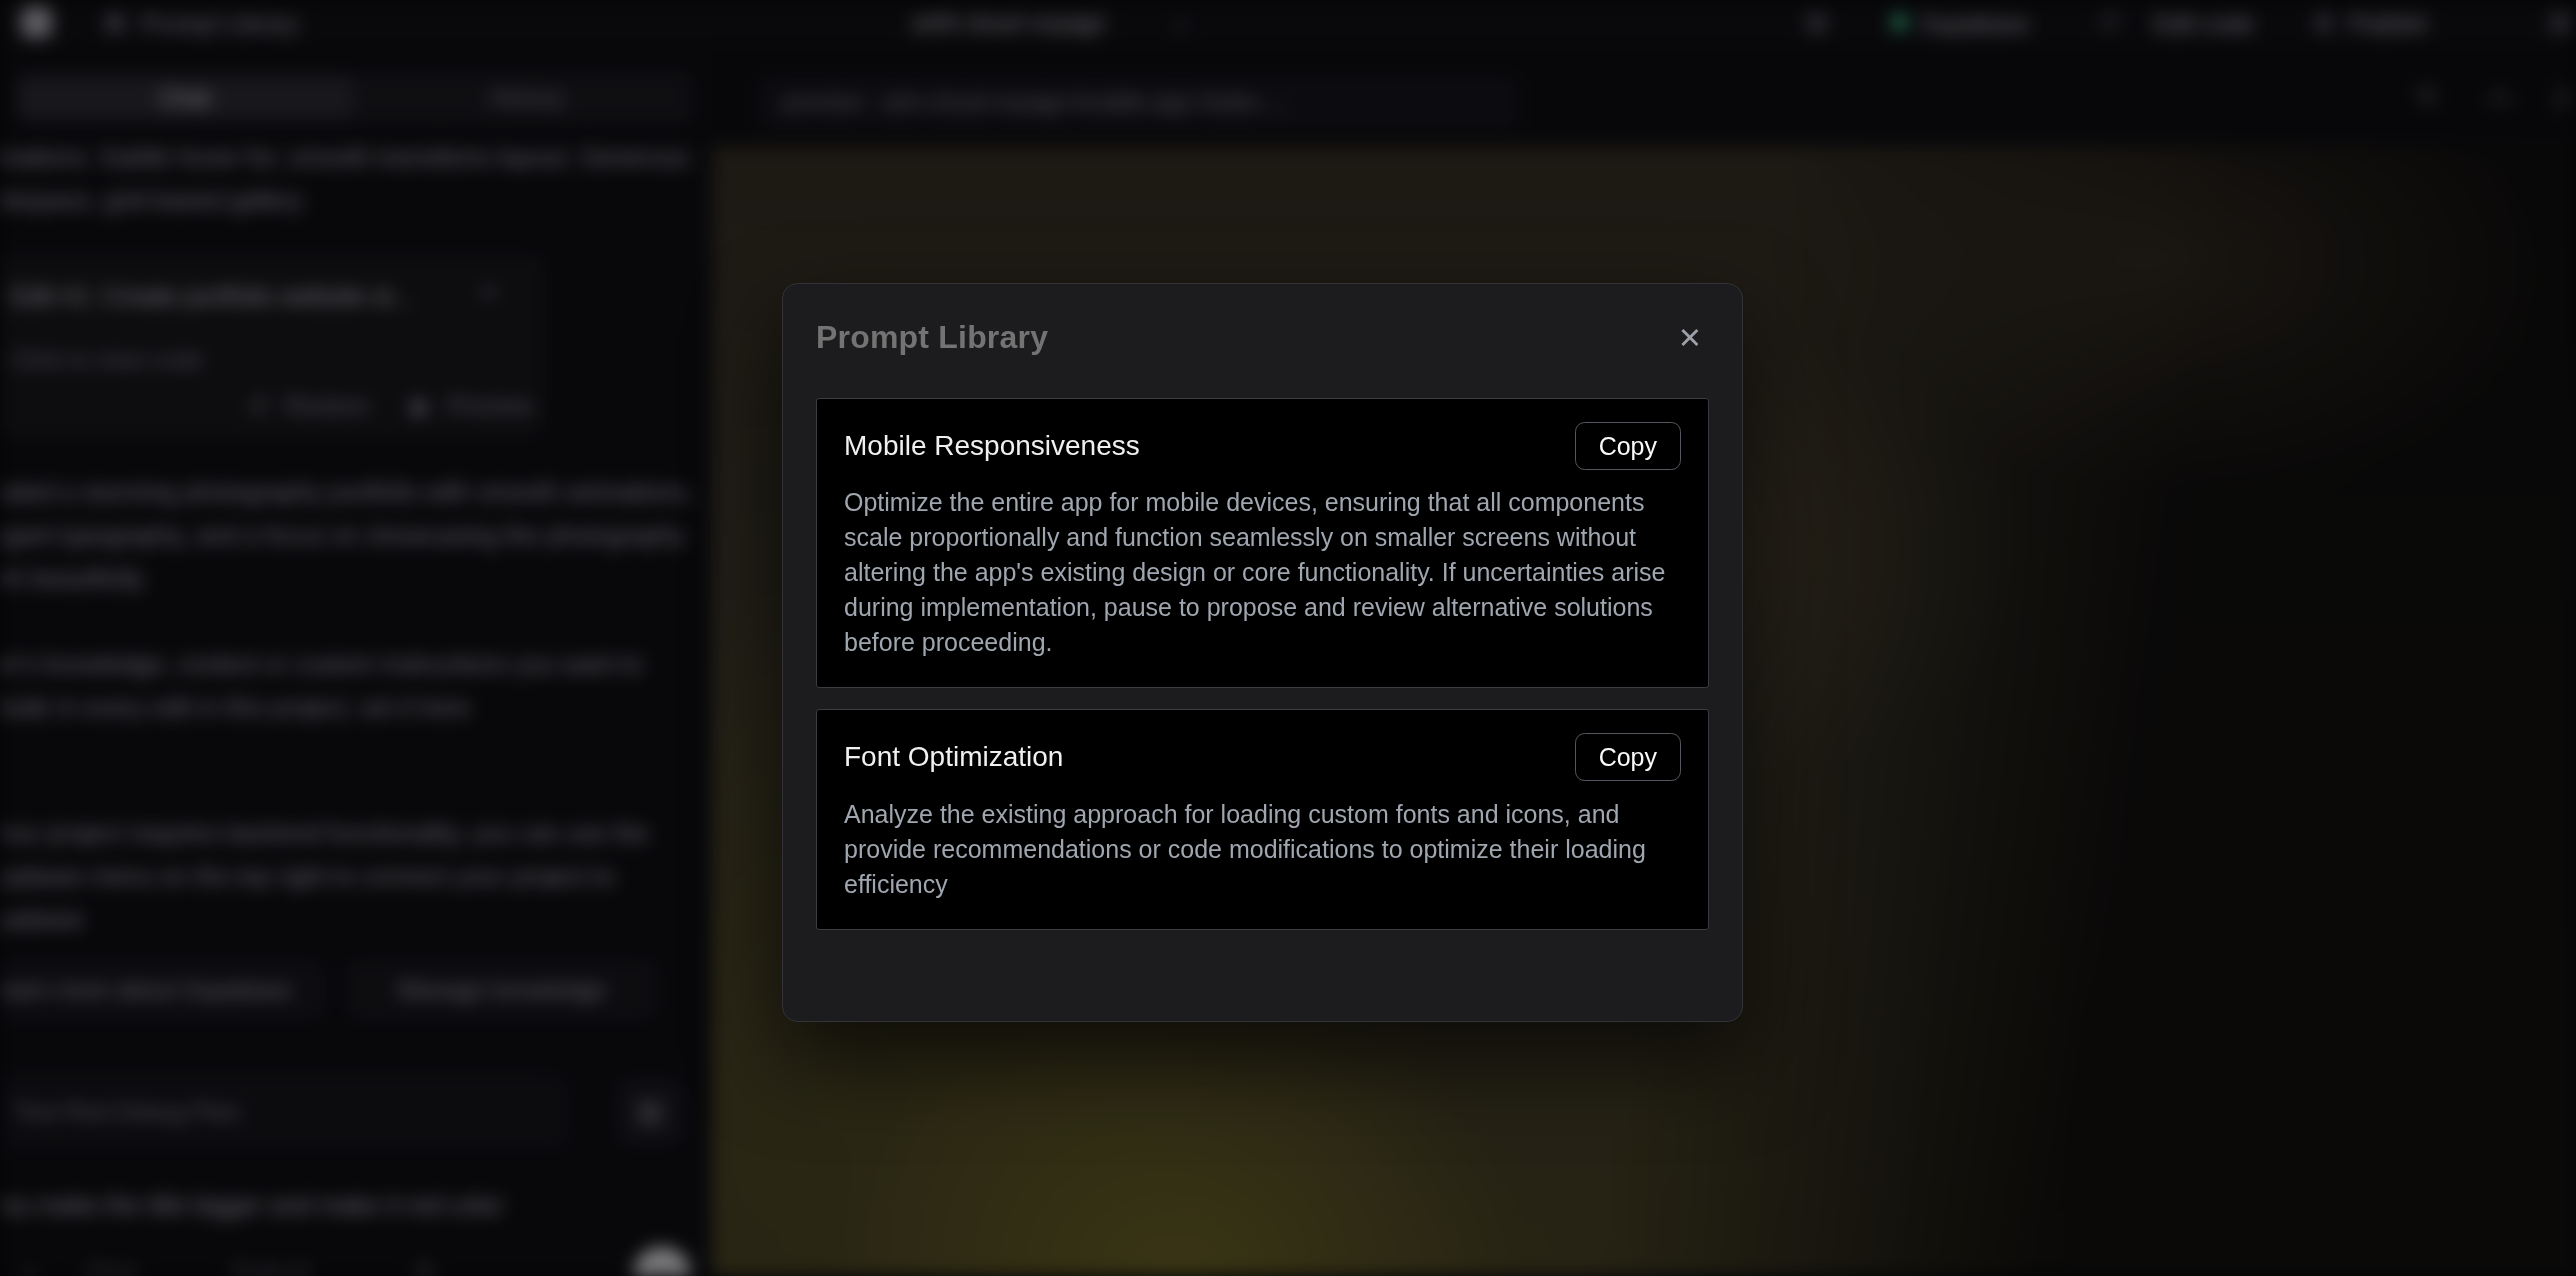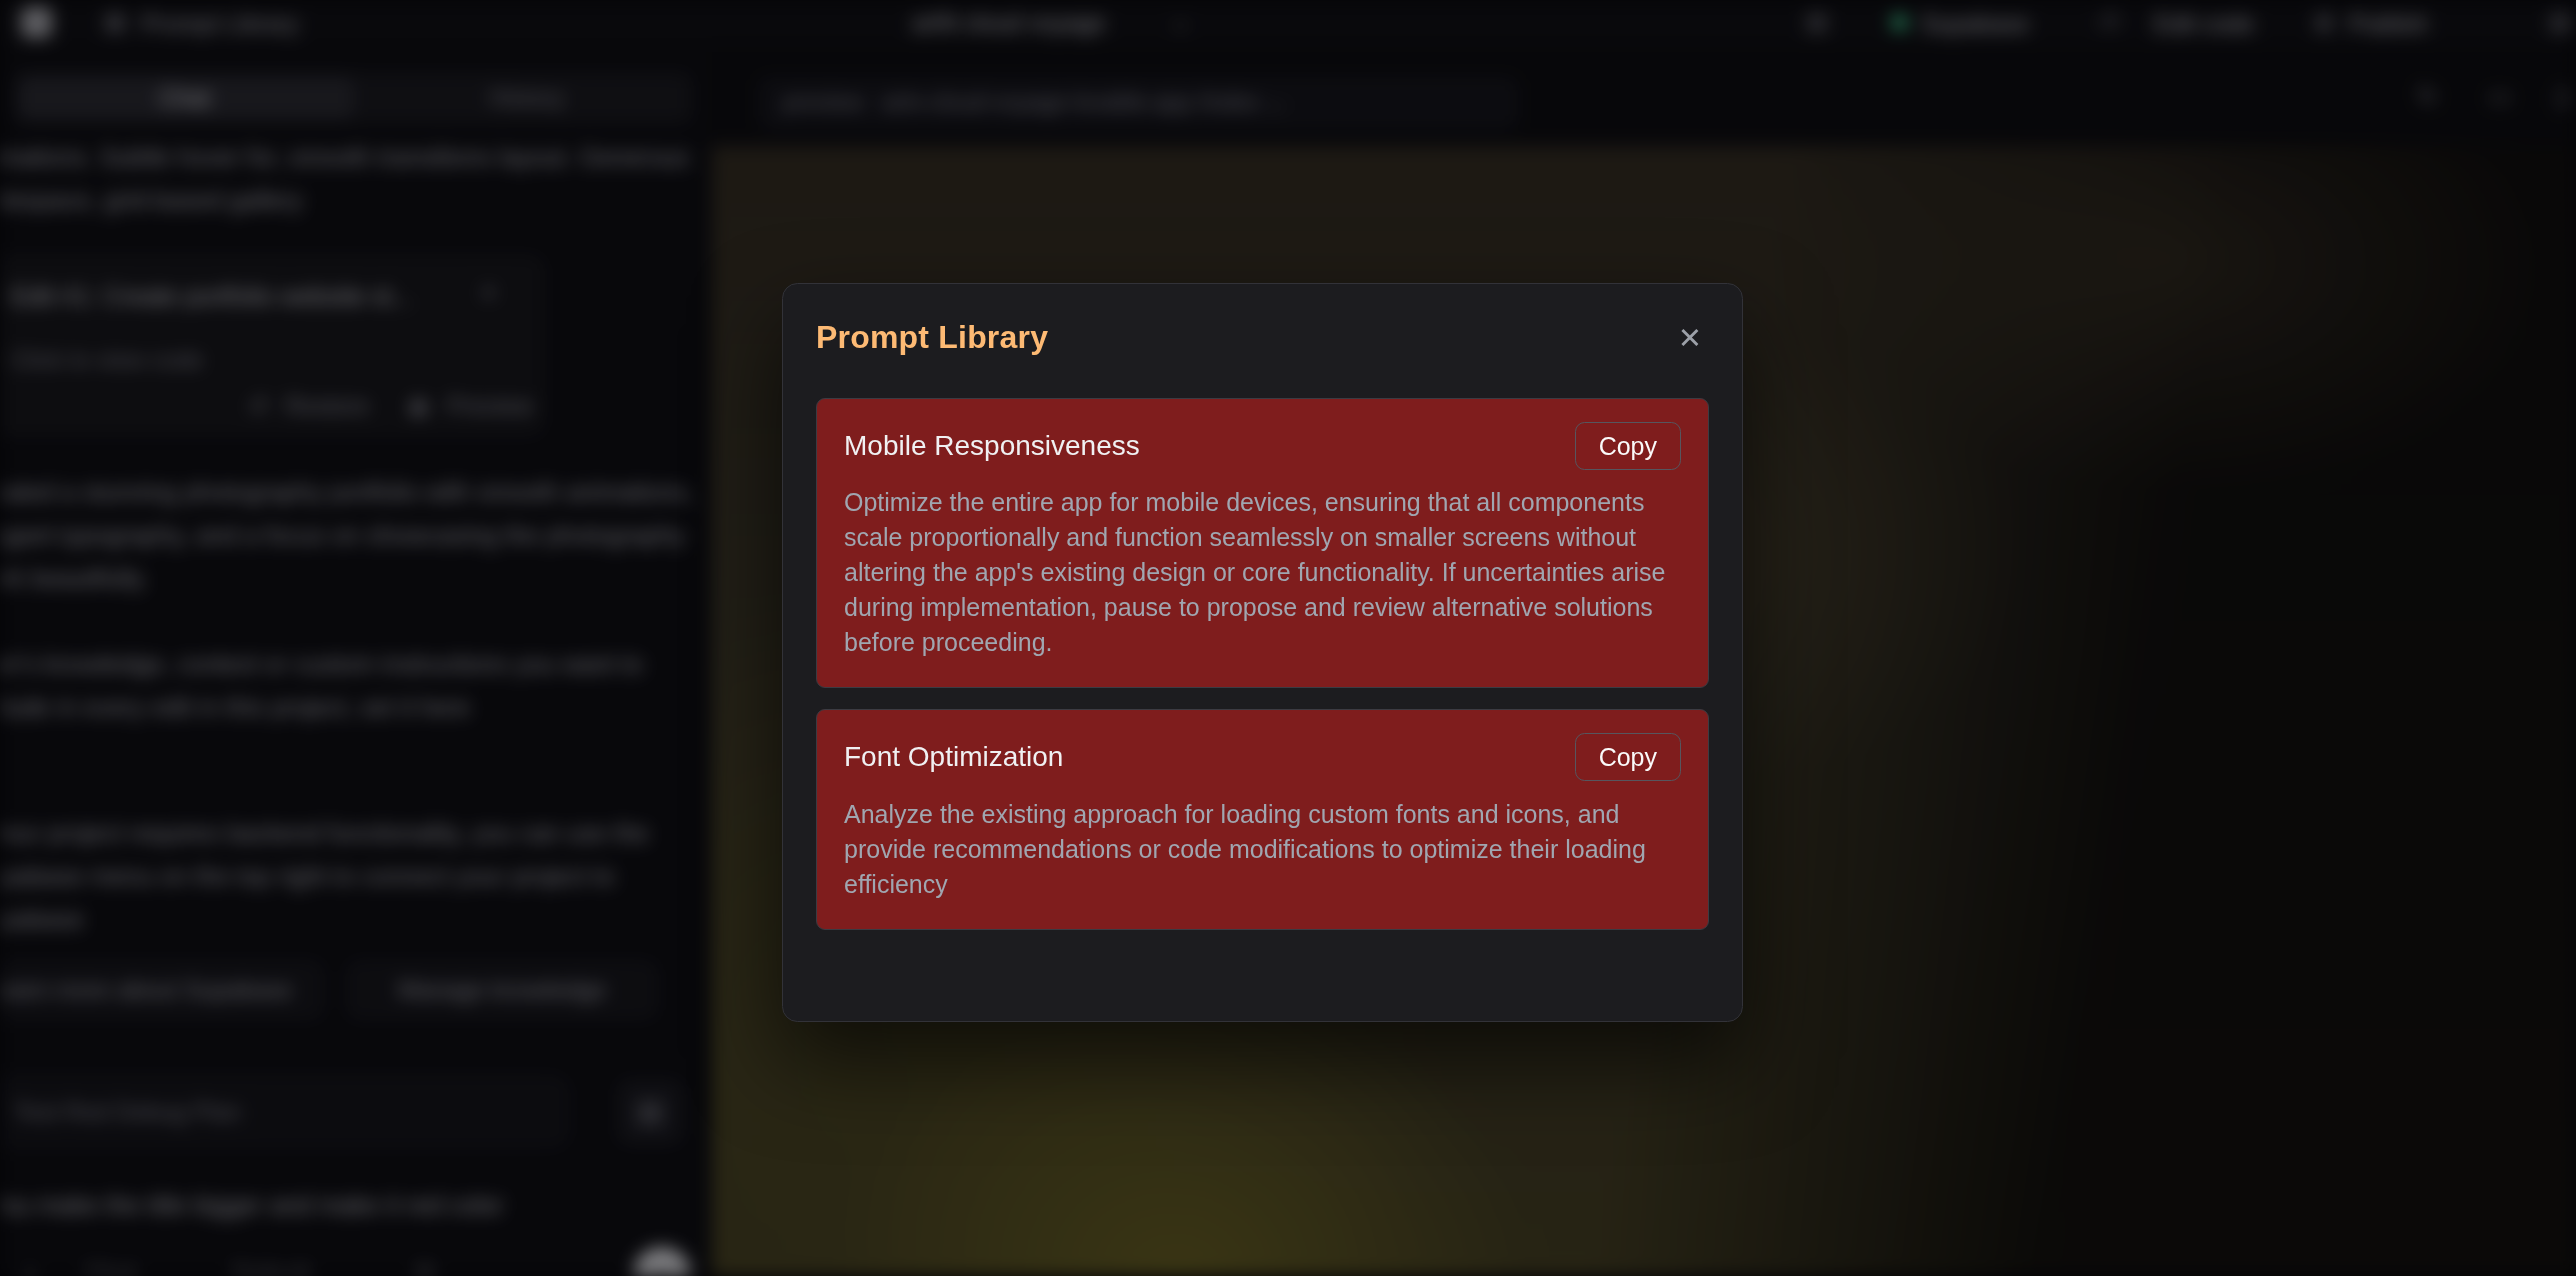--- a/index.html
+++ b/index.html
@@ -62,7 +62,7 @@
     border:1px solid #323238; border-radius:15.4px; box-shadow:0 39px 87px rgba(0,0,0,.65);
     padding:35px 33px 0 33px; overflow:hidden; }
   .m-head { position:relative; height:44px; margin-bottom:29px; }
-  .m-title { font-size:32px; font-weight:700; color:#fdba74; letter-spacing:0.2px; }
+  .m-title { font-size:32px; font-weight:700; color:#737373; letter-spacing:0.2px; }
   .m-close { position:absolute; right:-1.9px; top:-1.9px; width:42px; height:42px; border:none; background:transparent;
     color:#9ca0a8; font-size:29px; line-height:42px; text-align:center; cursor:pointer; }
   .m-search { width:100%; height:60px; background:#232327; border:1.4px solid #4a4a52; border-radius:13.5px;

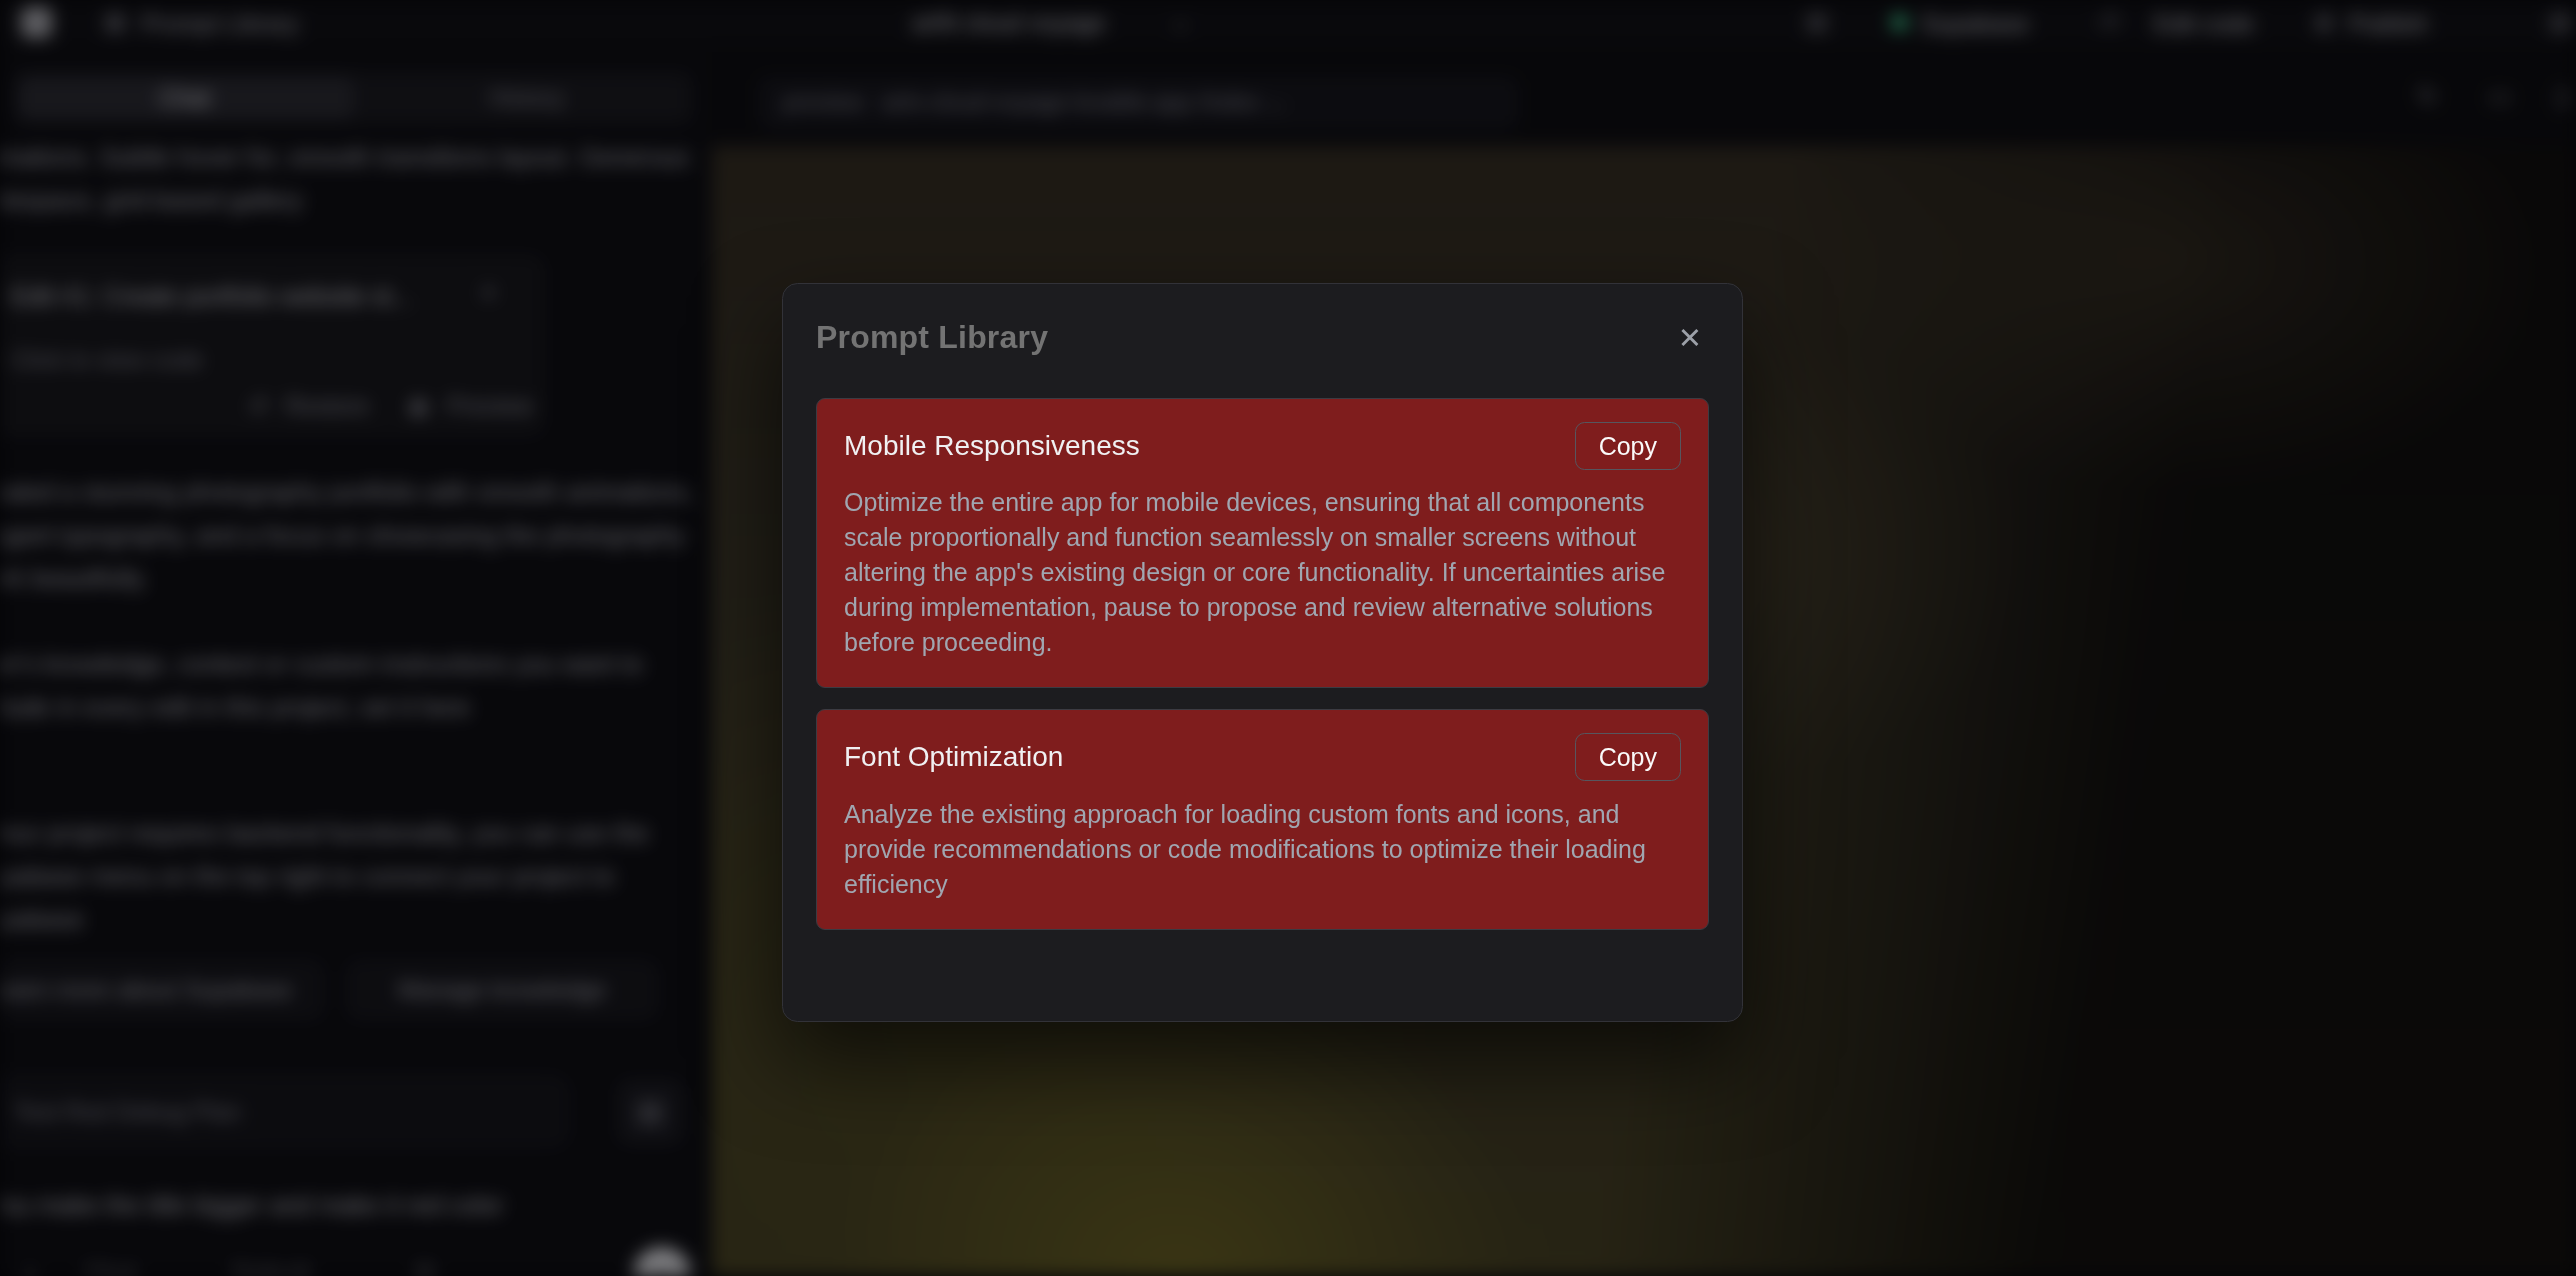--- a/index.html
+++ b/index.html
@@ -69,7 +69,7 @@
     color:#e5e5e8; font-size:26px; padding:0 27px; outline:none; font-family:"Liberation Sans", sans-serif; }
   .m-search::placeholder { color:#9ba1ab; }
   .plist { margin-top:35px; height:535px; overflow:hidden; display:flex; flex-direction:column; gap:21px; }
-  .pcard { flex:none; background:#7f1d1d; border:1px solid #3b3b42; border-radius:9px; padding:23px 27px 27px 27px; }
+  .pcard { flex:none; background:#000000; border:1px solid #3b3b42; border-radius:3px; padding:23px 27px 27px 27px; }
   .pc-row { display:flex; align-items:center; justify-content:space-between; }
   .pc-title { font-size:28px; font-weight:500; color:#f0f0f2; }
   .pc-copy { height:48px; padding:0 23px; background:transparent; border:1px solid #56565e; border-radius:9.6px;

